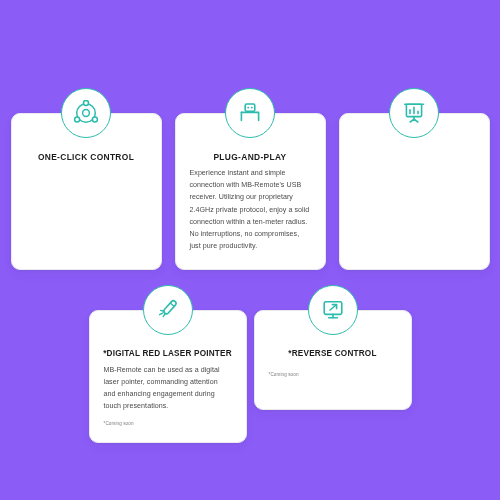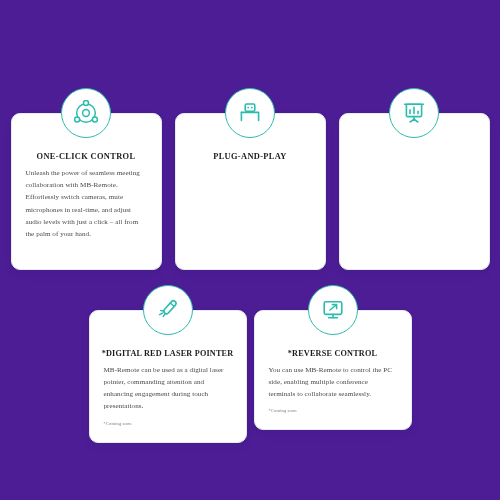--- a/index.html
+++ b/index.html
@@ -17,8 +17,7 @@
     position: relative;
     width: 500px;
     height: 500px;
-    background: #4c1d95;
-    font-family: Liberation Serif, serif;
+    background: #8b5cf6;
   }
 
   

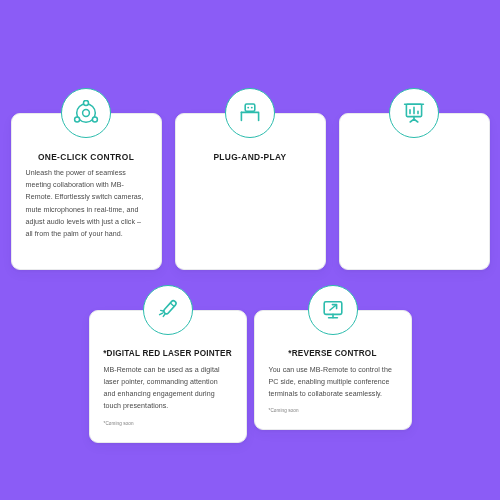--- a/index.html
+++ b/index.html
@@ -133,7 +133,6 @@
         </svg>
       </div>
       <h3 class="card-title">ONE-CLICK CONTROL</h3>
-      <p class="card-body">Unleash the power of seamless meeting collaboration with MB-Remote. Effortlessly switch cameras, mute microphones in real-time, and adjust audio levels with just a click – all from the palm of your hand.</p>
     </div>
 
     <div class="card">

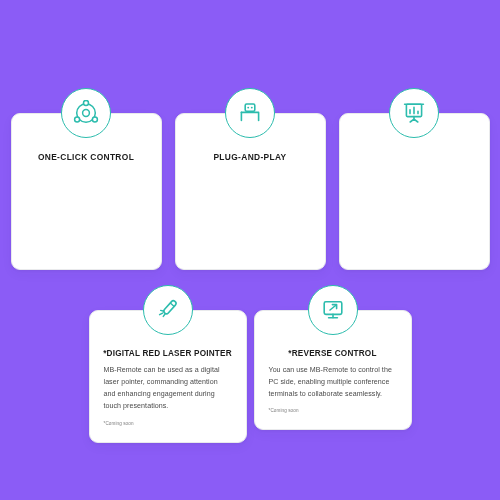--- a/index.html
+++ b/index.html
@@ -146,6 +146,7 @@
         </svg>
       </div>
       <h3 class="card-title">PLUG-AND-PLAY</h3>
+      <p class="card-body">Experience instant and simple connection with MB-Remote's USB receiver. Utilizing our proprietary 2.4GHz private protocol, enjoy a solid connection within a ten-meter radius. No interruptions, no compromises, just pure productivity.</p>
     </div>
 
     <div class="card">

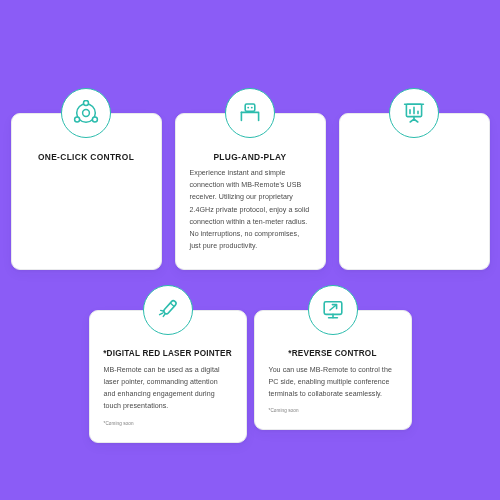--- a/index.html
+++ b/index.html
@@ -191,7 +191,6 @@
         </svg>
       </div>
       <h3 class="card-title">*REVERSE CONTROL</h3>
-      <p class="card-body">You can use MB-Remote to control the PC side, enabling multiple conference terminals to collaborate seamlessly.</p>
       <p class="card-note">*Coming soon</p>
     </div>
 

